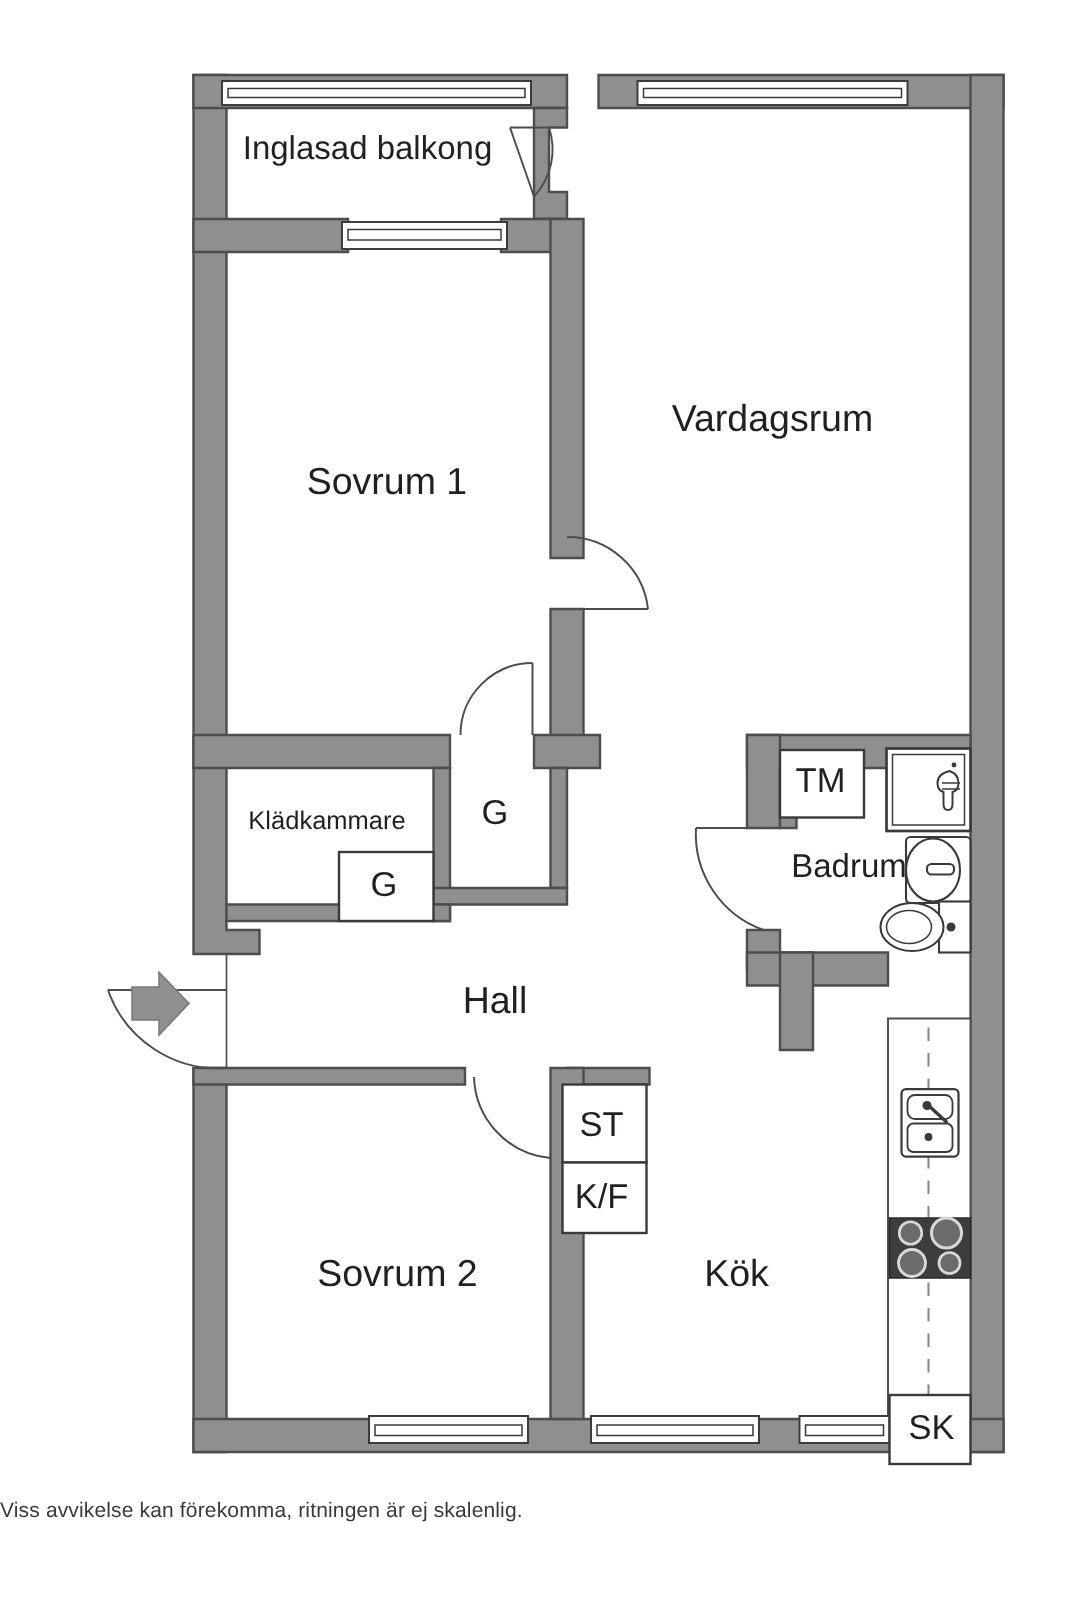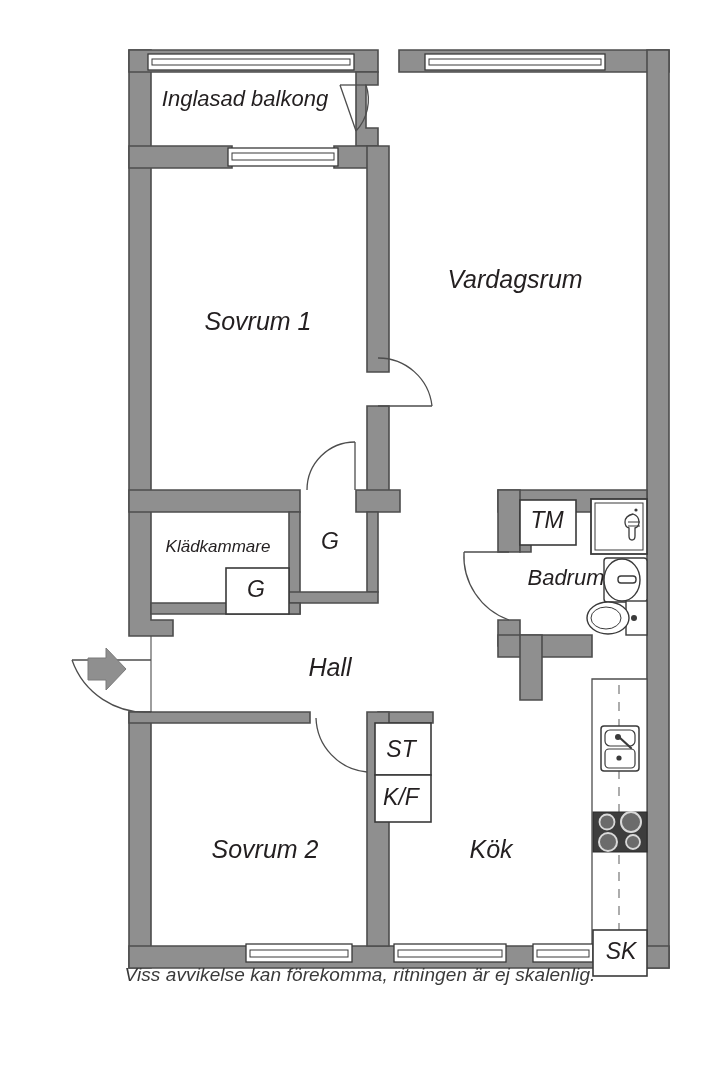--- a/index.html
+++ b/index.html
@@ -18,7 +18,6 @@
     position: relative;
     width: 610px;
     height: 1080px;
-    font-style: italic;
   }
   svg#floorplan {
     display: block;

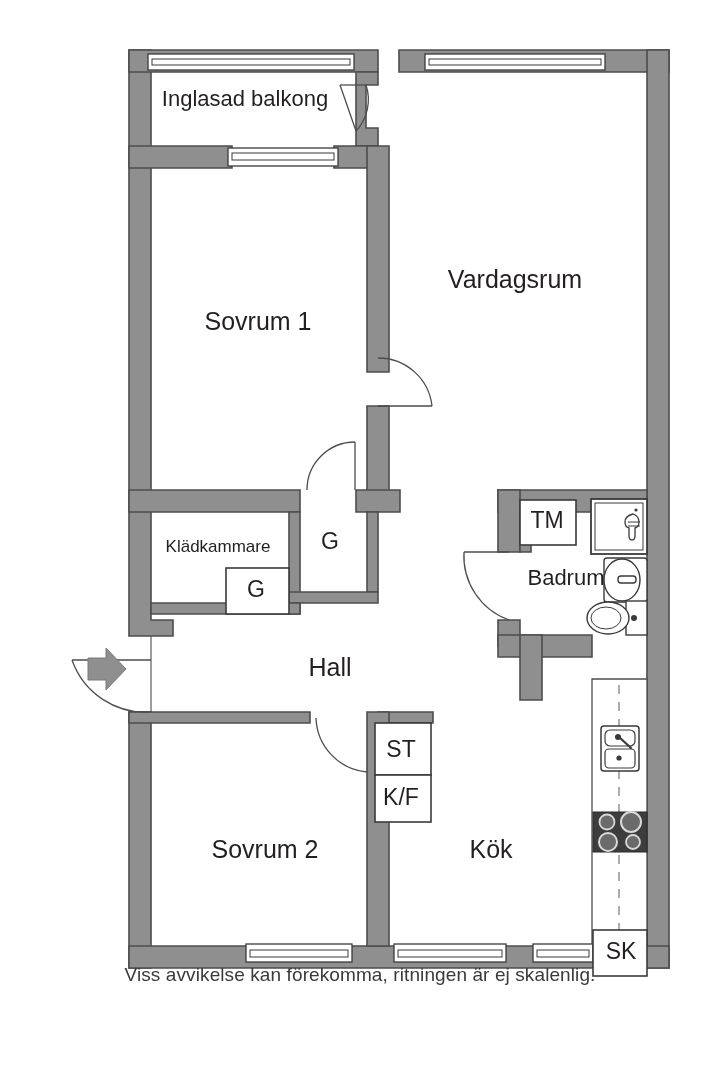--- a/index.html
+++ b/index.html
@@ -37,11 +37,11 @@
   .caption {
     position: absolute;
     left: 0;
-    top: 964px;
+    top: 998px;
     width: 720px;
-    text-align: center;
+    text-align: left;
     font-family: "Liberation Sans", sans-serif;
-    font-size: 19px;
+    font-size: 14px;
     color: #3a3a3a;
     letter-spacing: 0.1px;
   }

